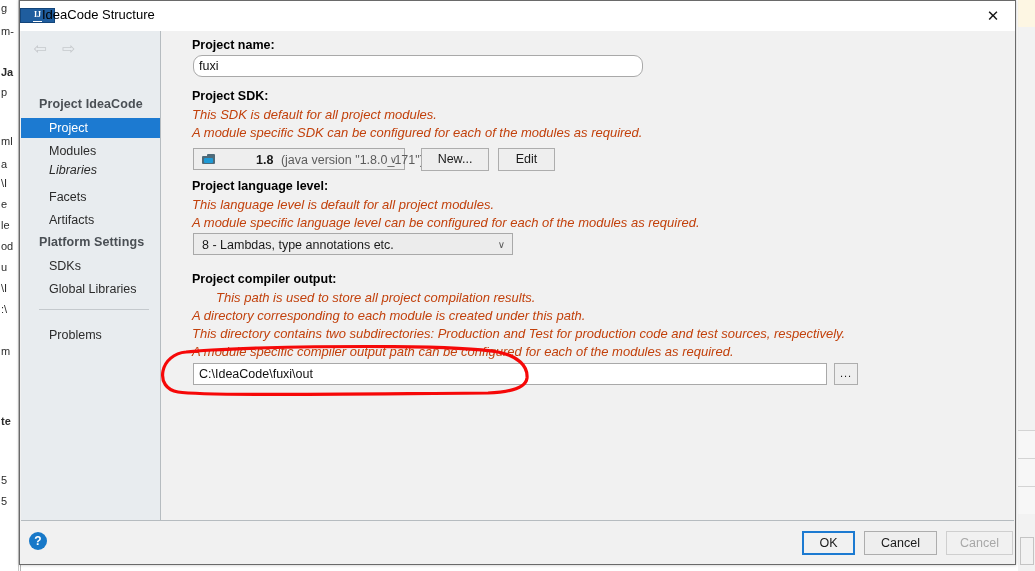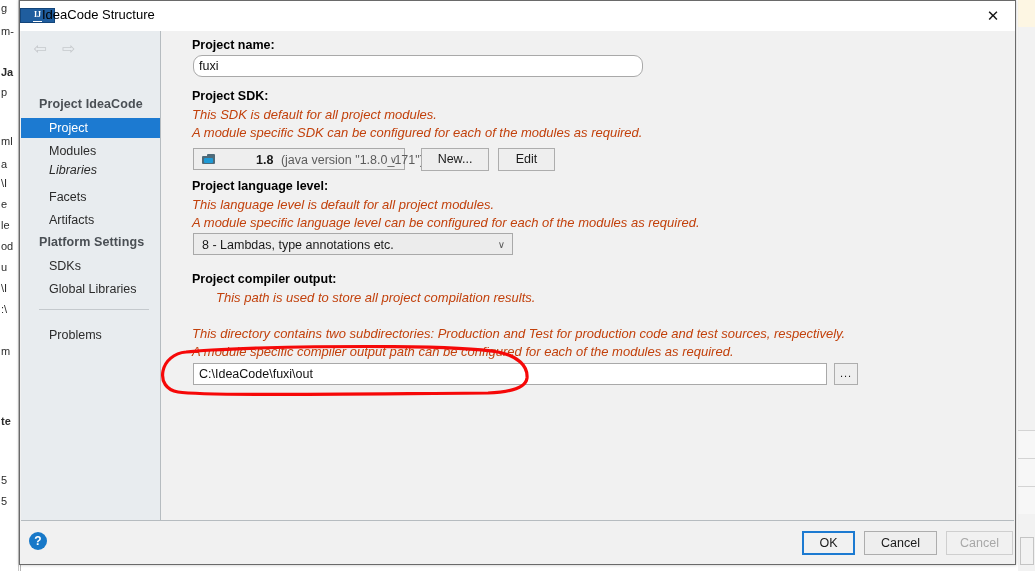--- a/index.html
+++ b/index.html
@@ -454,6 +454,7 @@
 
     <div class="sec-title" style="left:31px; top:241px;">Project compiler output:</div>
     <div class="sec-line" style="left:31px; top:259px;margin-left:24px;">This path is used to store all project compilation results.</div>
+    <div class="sec-line" style="left:31px; top:277px;">A directory corresponding to each module is created under this path.</div>
     <div class="sec-line" style="left:31px; top:295px;">This directory contains two subdirectories: Production and Test for production code and test sources, respectively.</div>
     <div class="sec-line" style="left:31px; top:313px;">A module specific compiler output path can be configured for each of the modules as required.</div>
 

